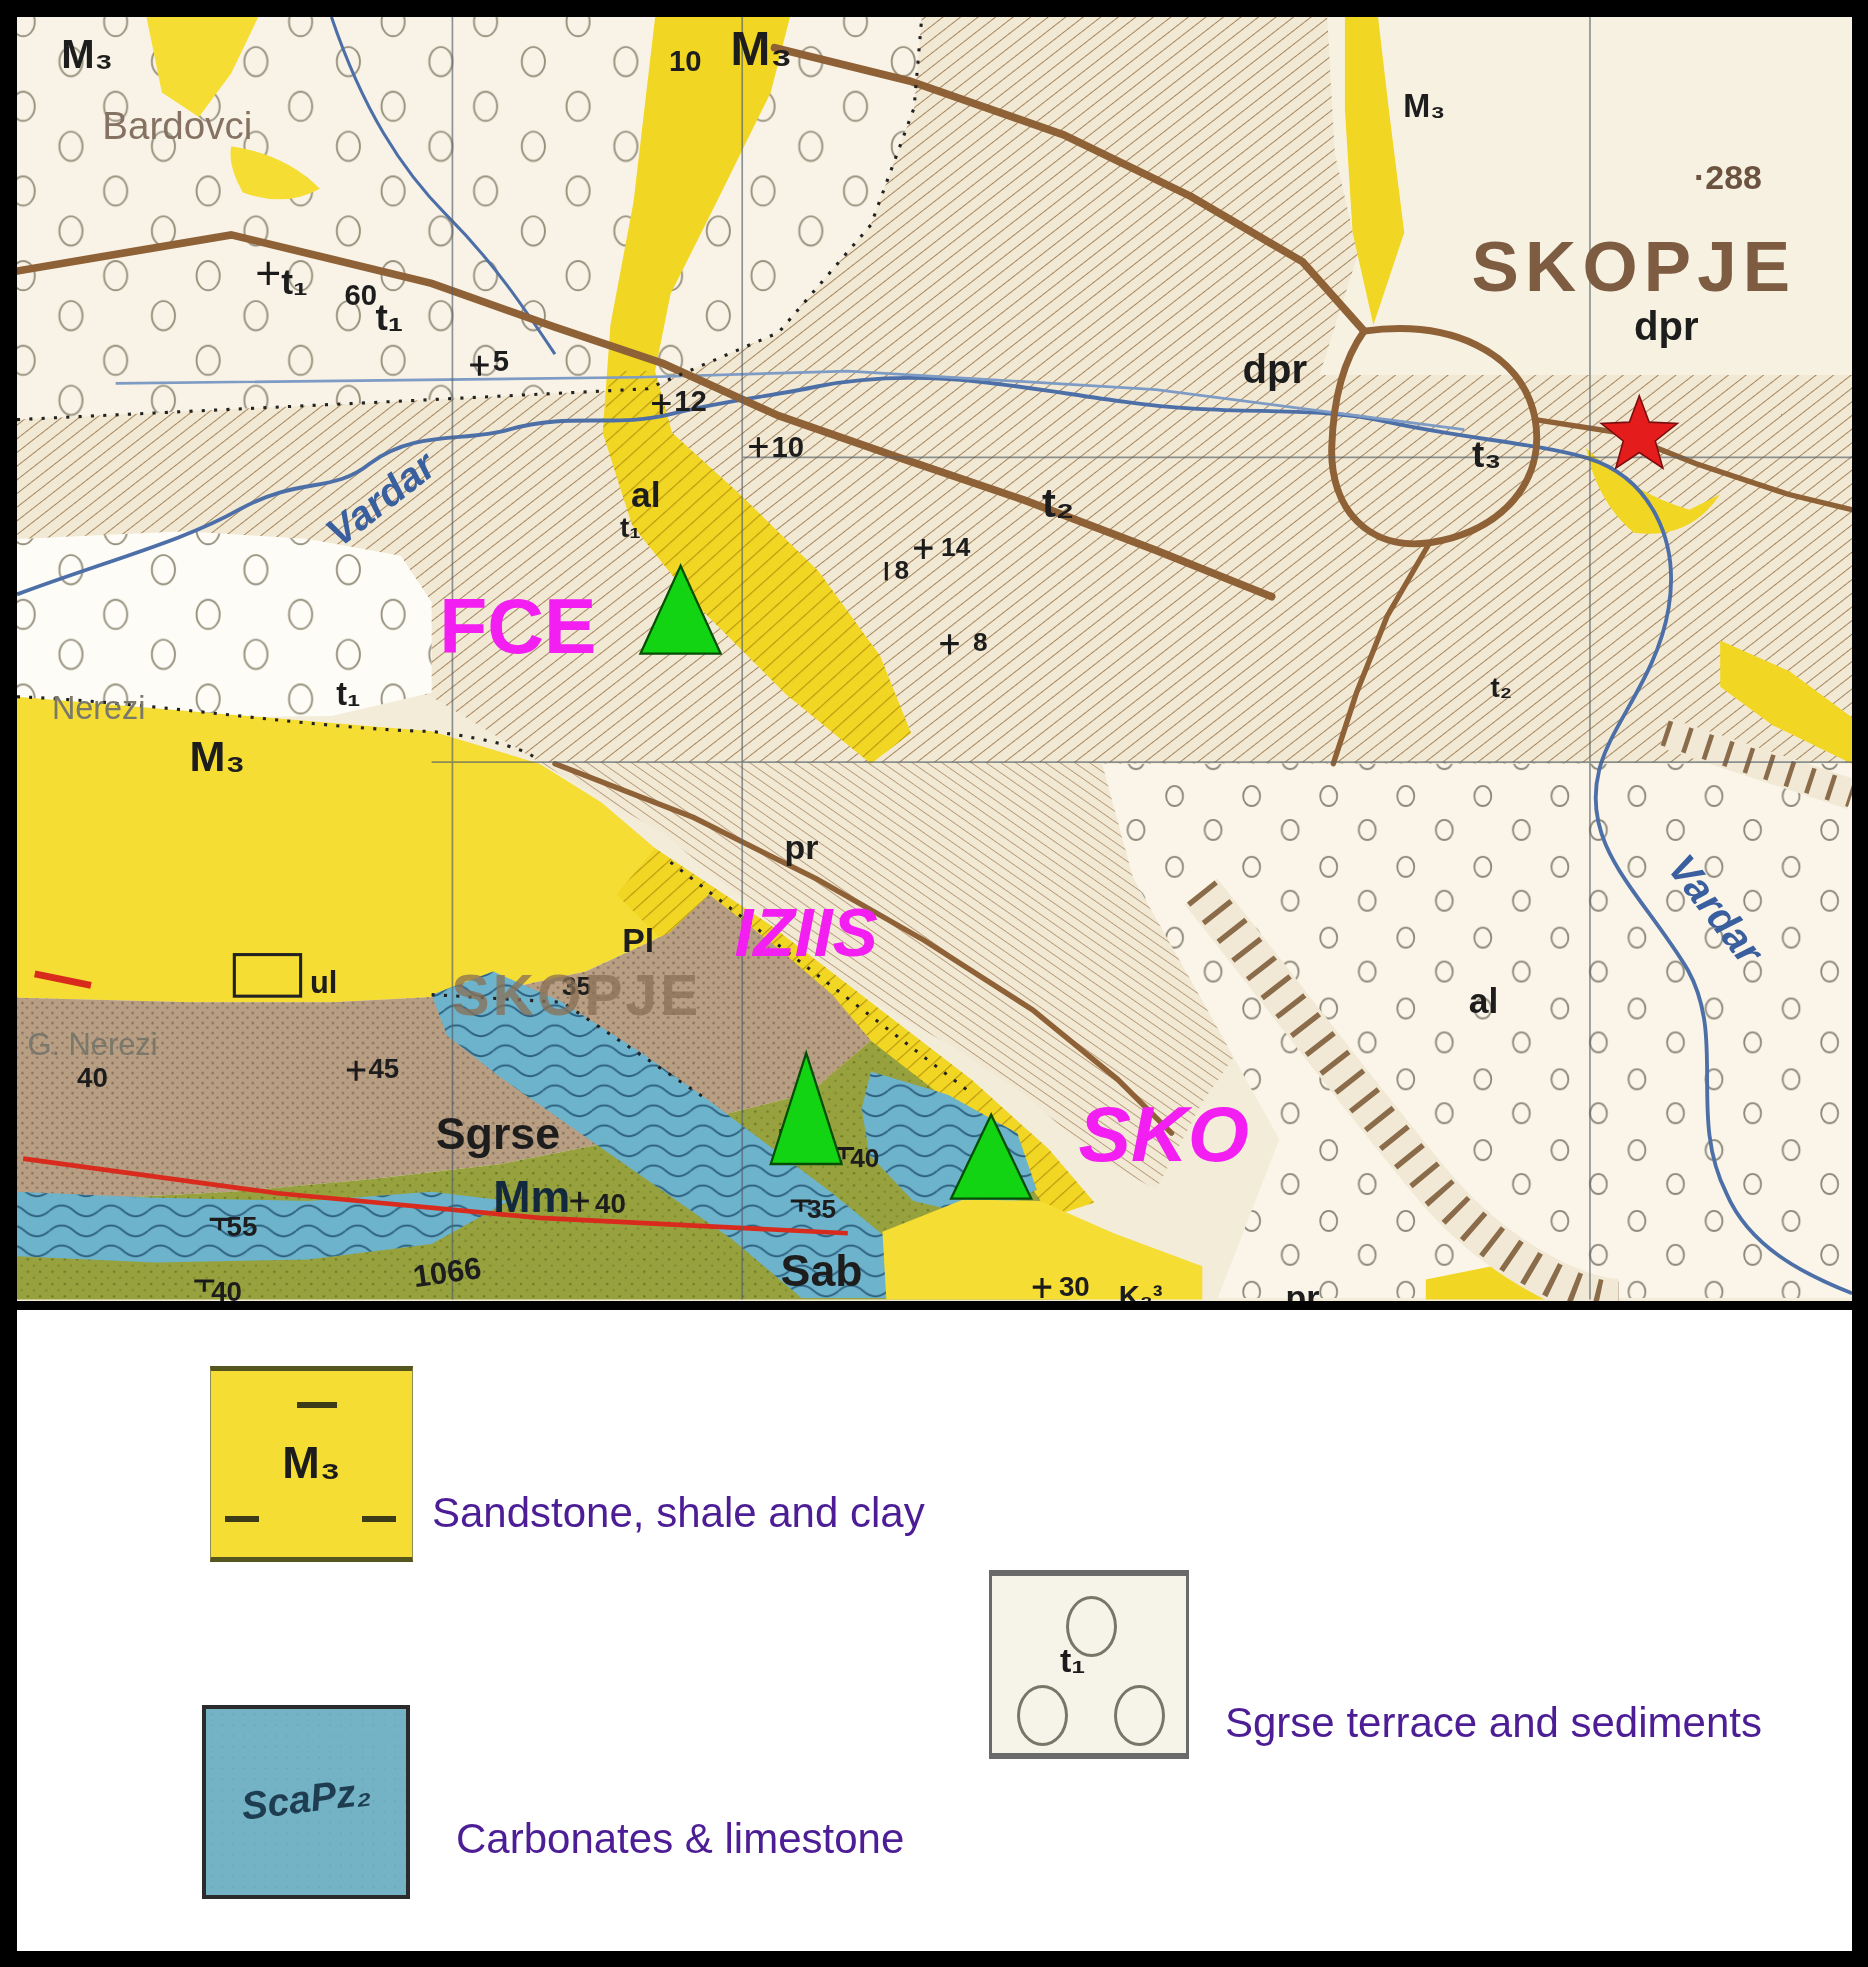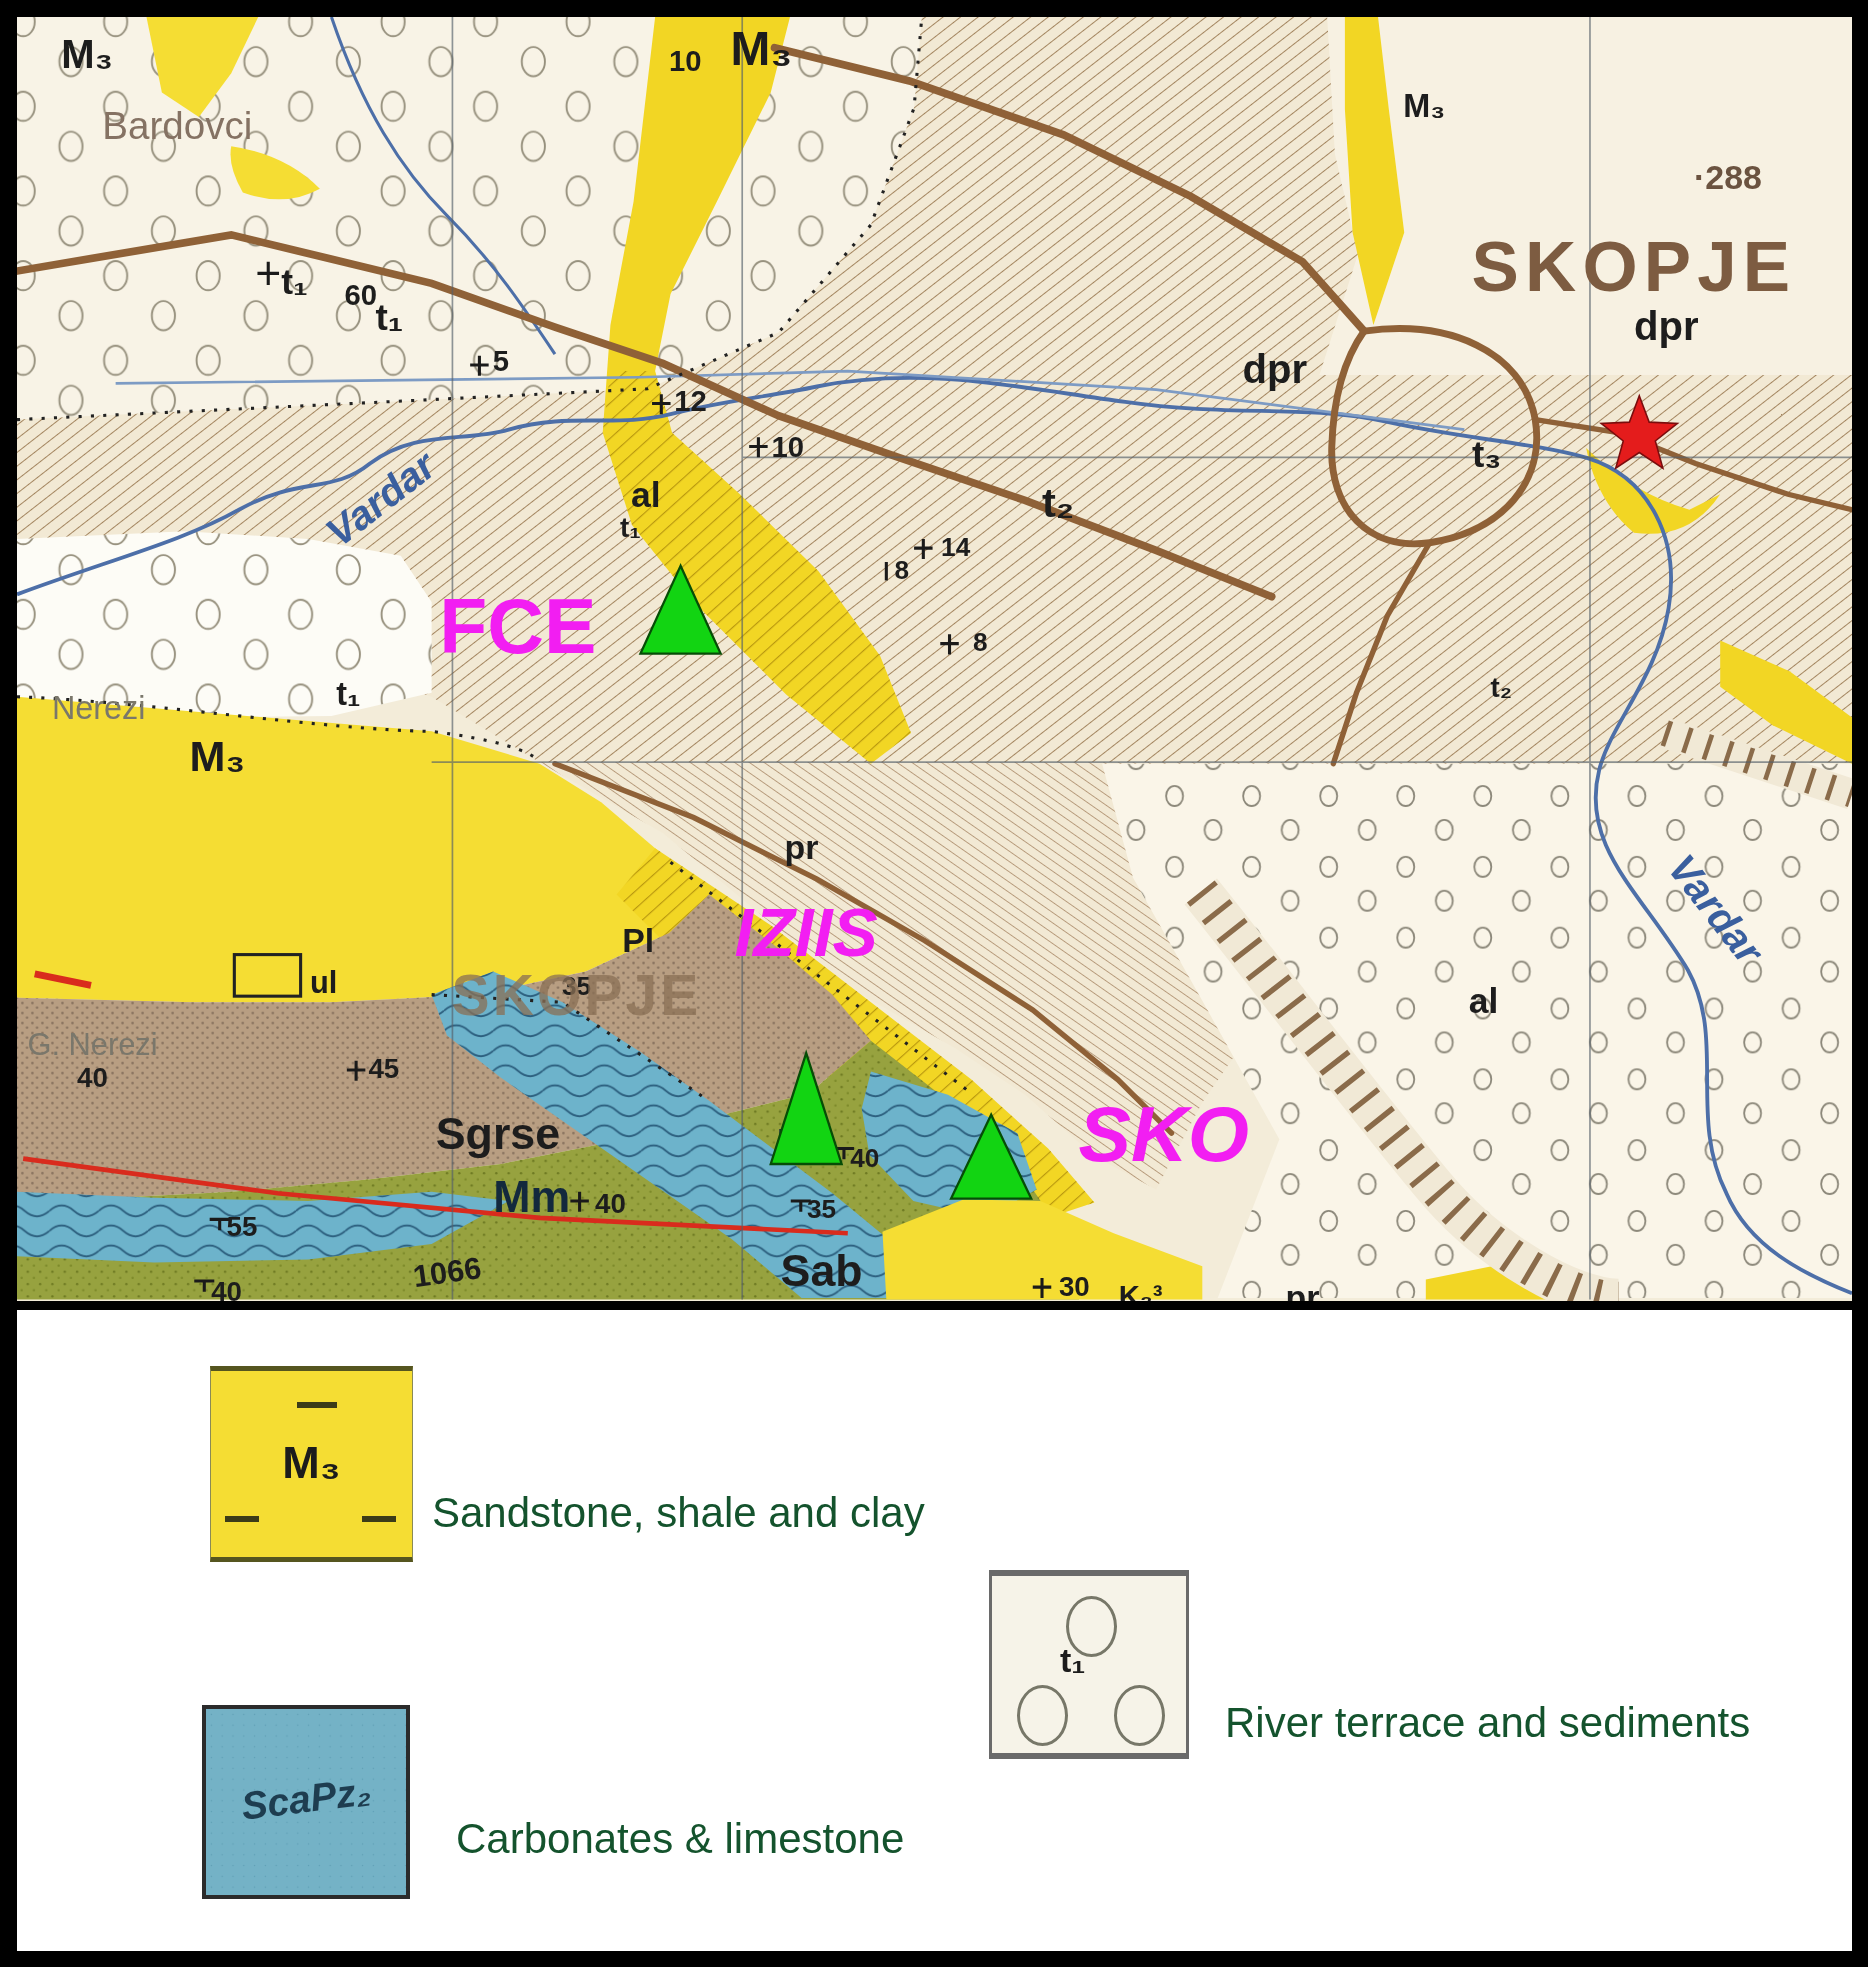--- a/index.html
+++ b/index.html
@@ -67,7 +67,7 @@
     transform:rotate(-7deg);
   }
   .leg-text{
-    position:absolute;color:#14532d;font-size:42px;font-weight:400;white-space:nowrap;
+    position:absolute;color:#4c1d95;font-size:42px;font-weight:400;white-space:nowrap;
   }
   .lt-1{left:415px;top:179px;}
   .lt-2{left:1208px;top:389px;}

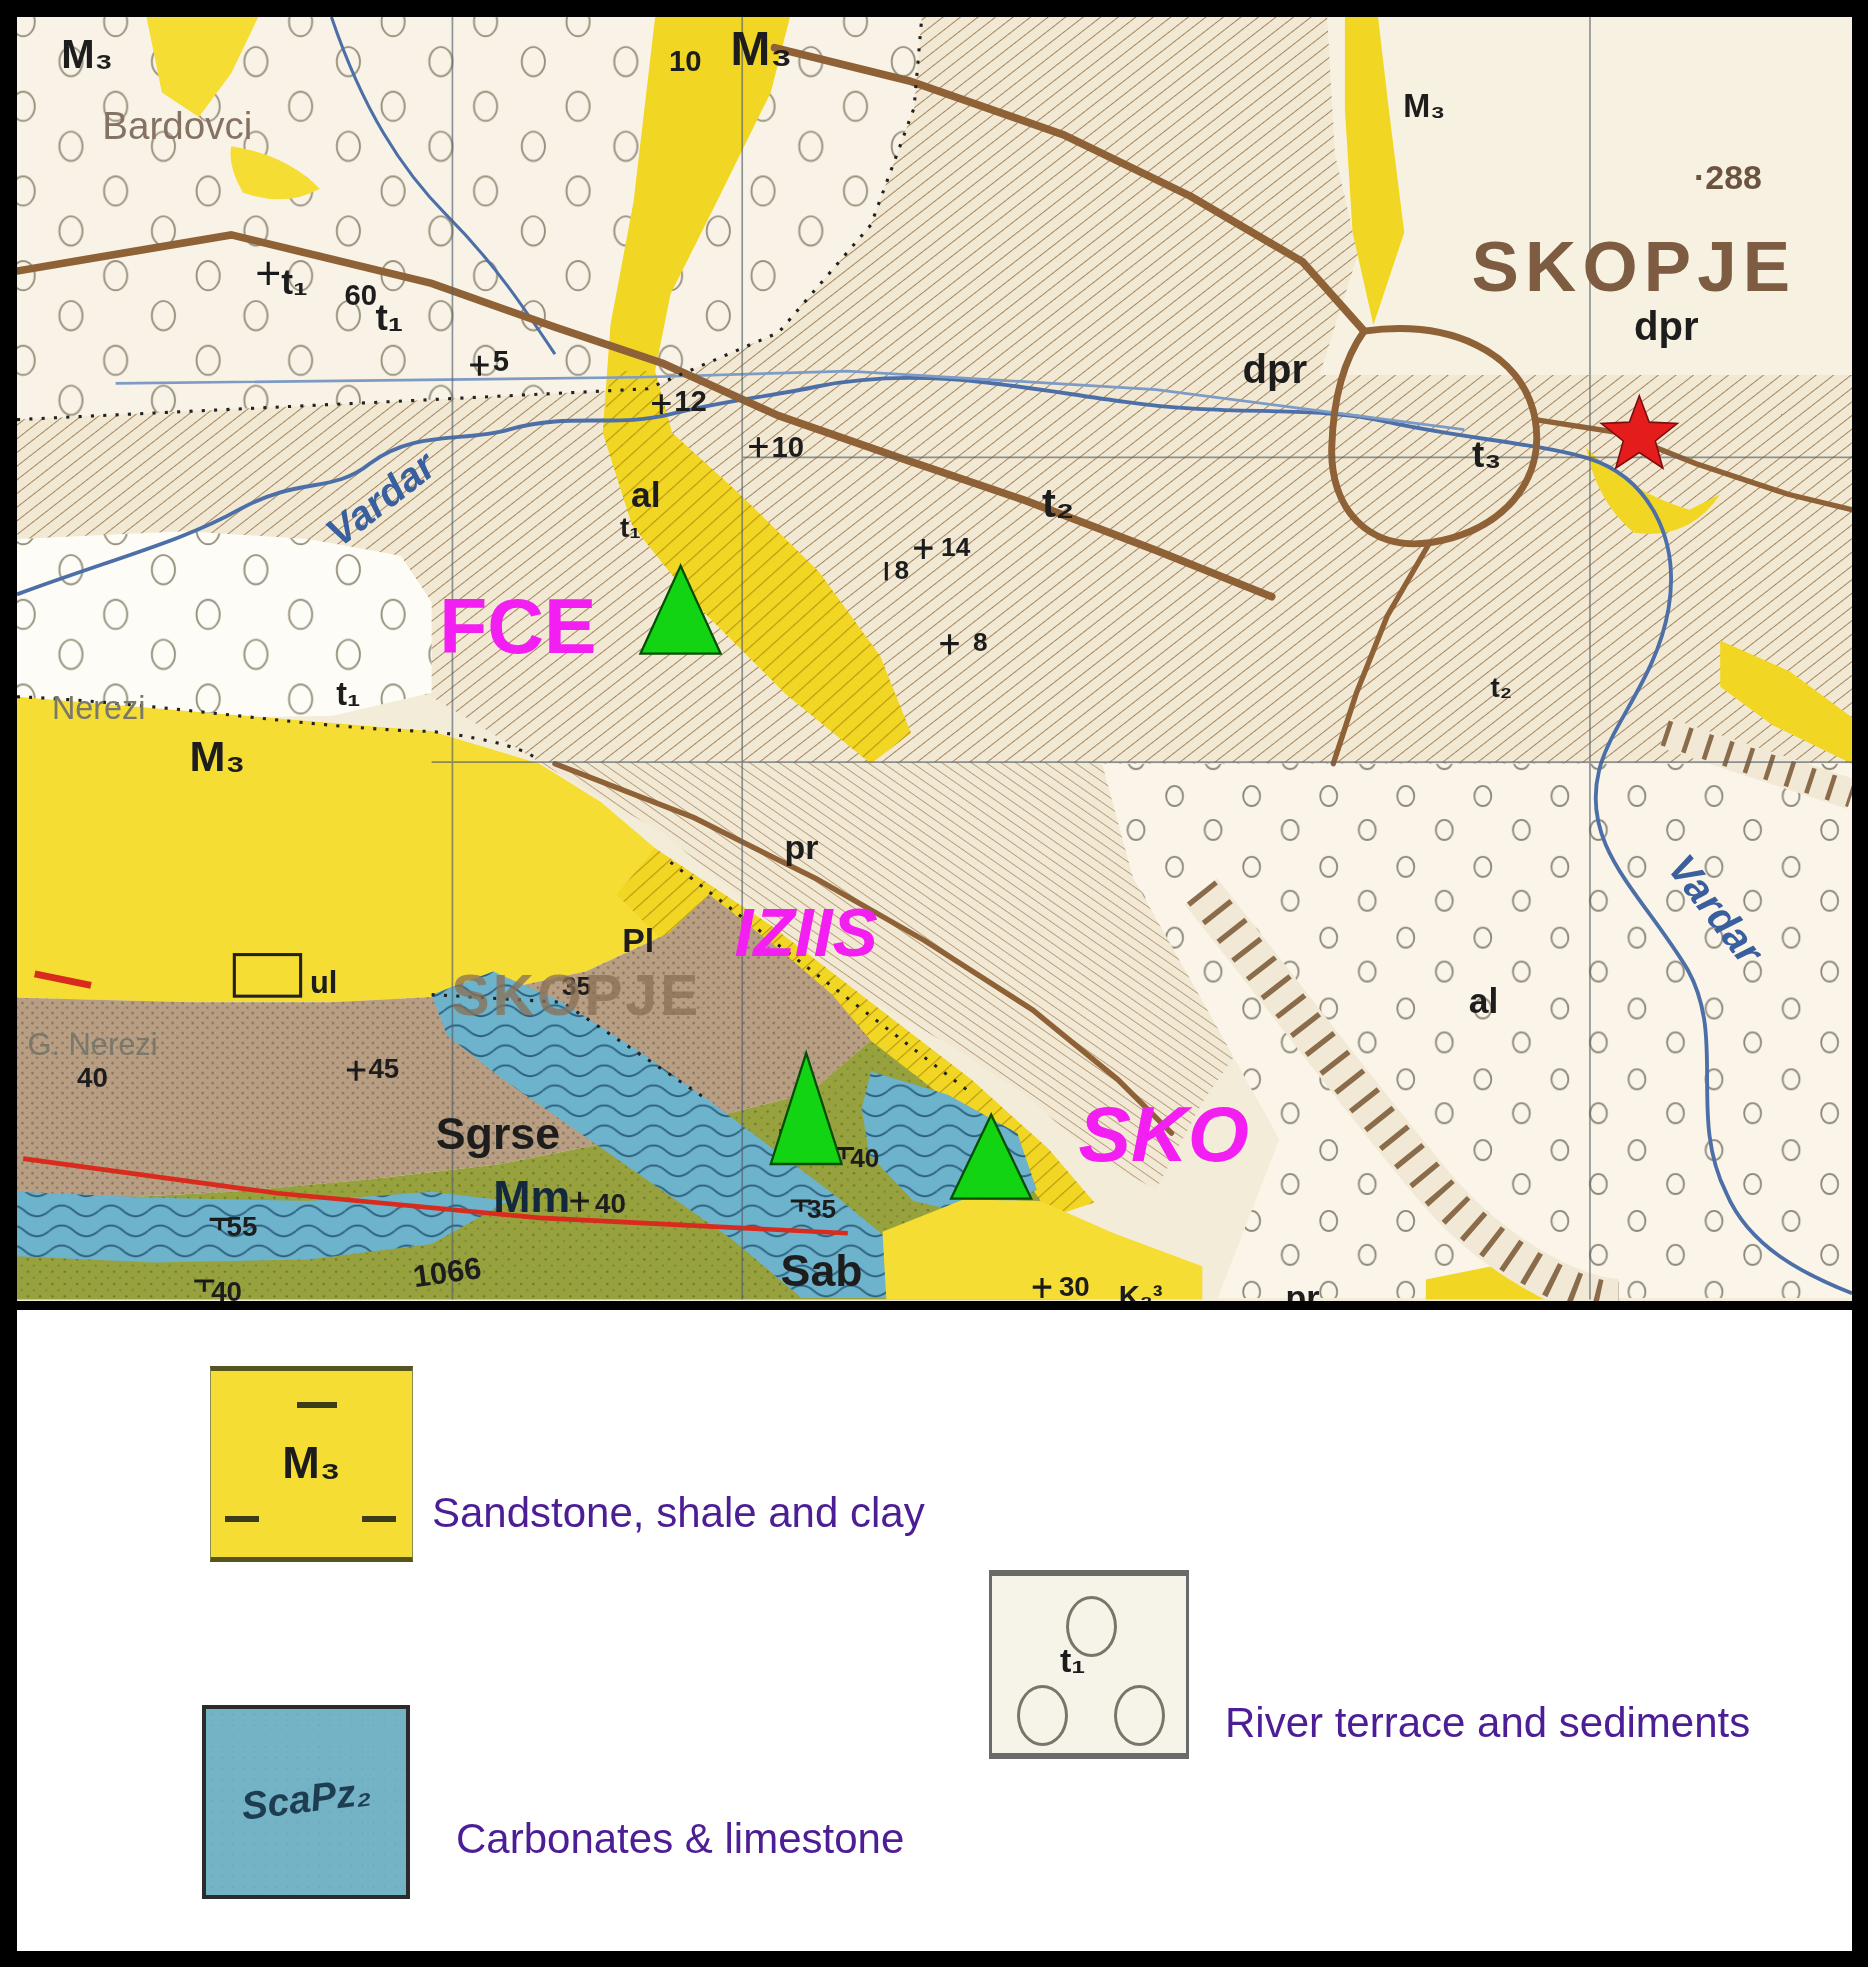--- a/index.html
+++ b/index.html
@@ -319,7 +319,7 @@
       <div class="circ c3"></div>
       <div class="sym">t₁</div>
     </div>
-    <div class="leg-text lt-2">River terrace and sediments</div>
+    <div class="leg-text lt-2">Sgrse terrace and sediments</div>
 
     <div class="leg-swatch sw-scapz">
       <div class="sym">ScaPz₂</div>

